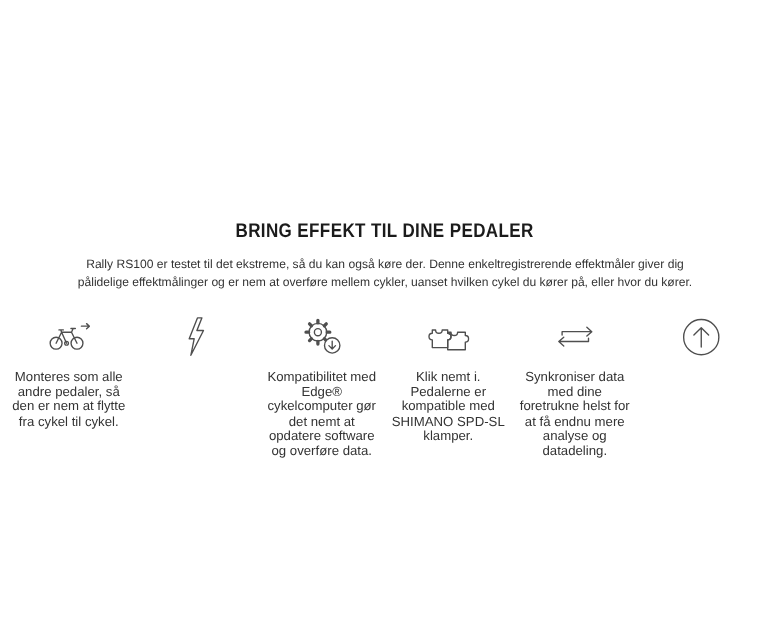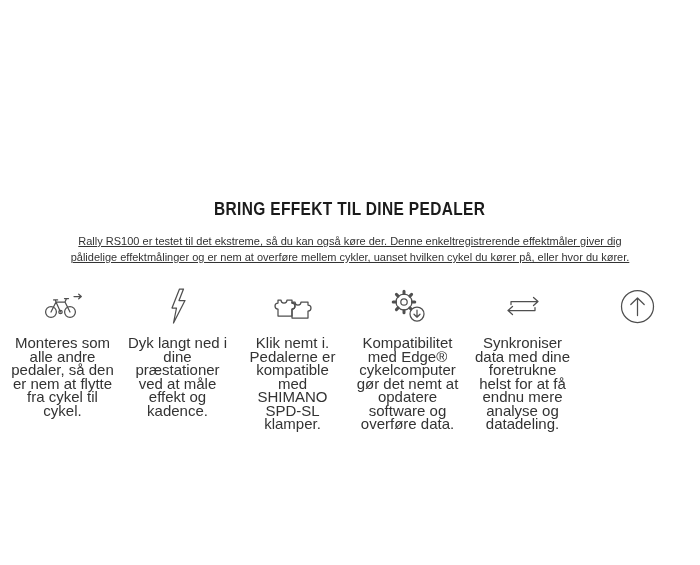--- a/index.html
+++ b/index.html
@@ -34,7 +34,6 @@
     color: #333333;
     font-size: 11px;
     line-height: 16px;
-    text-decoration: underline;
   }
   .features {
     width: 678px;

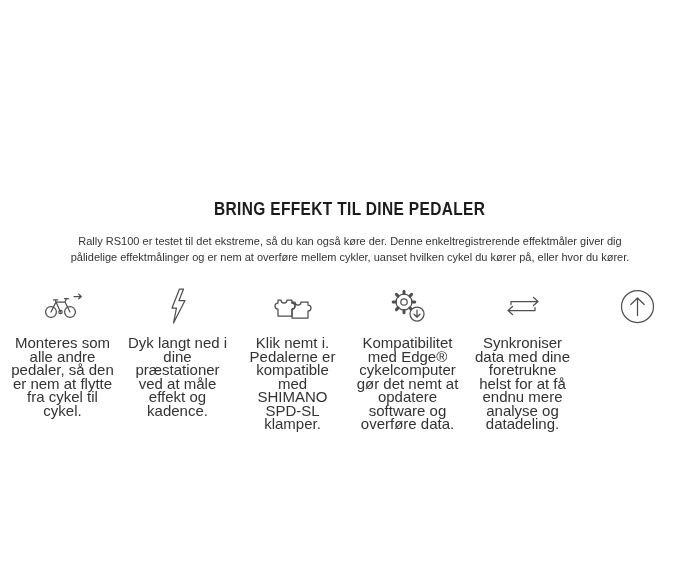--- a/index.html
+++ b/index.html
@@ -64,7 +64,7 @@
   .feature-text {
     text-align: center;
     color: #333333;
-    font-size: 15px;
+    font-size: 12px;
     line-height: 13.5px;
   }
 </style>

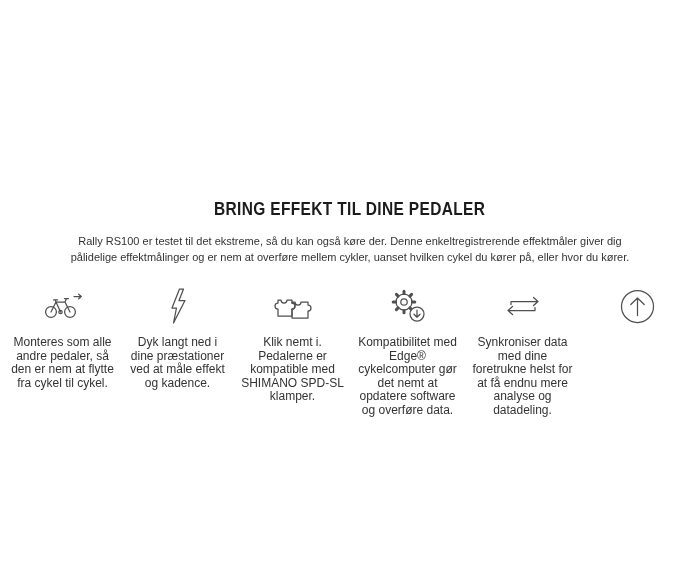--- a/index.html
+++ b/index.html
@@ -98,7 +98,6 @@
           <path d="M13.5 2 L6 21 H10.5 L7.5 36 L19 13.5 H13 L17.5 2 Z"></path>
         </svg>
       </div>
-      <div class="feature-text">Dyk langt ned i dine præstationer ved at måle effekt og kadence.</div>
     </div>
 
     <div class="feature">

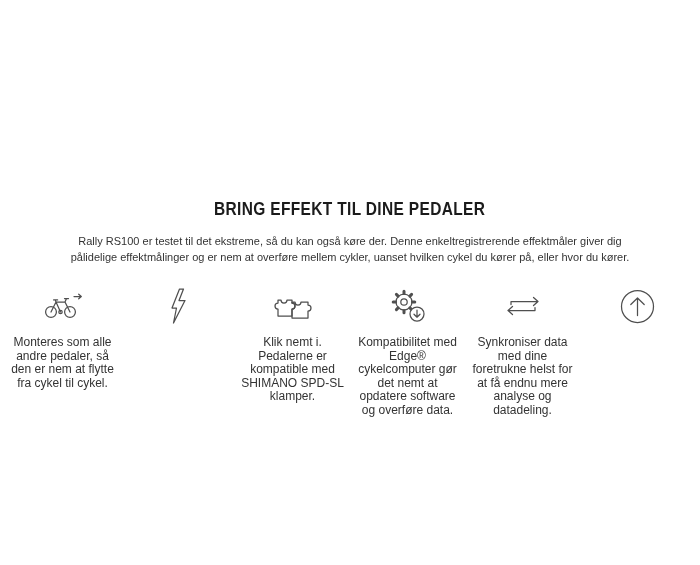--- a/index.html
+++ b/index.html
@@ -102,16 +102,6 @@
 
     <div class="feature">
       <div class="icon-box">
-        <svg width="38" height="32" viewBox="0 0 38 32">
-          <path d="M4 10 H7 a3 3 0 1 0 6 0 H18 V13 a3 3 0 1 1 0 6 V26 H4 V19 a3 3 0 1 1 0 -6 Z"></path>
-          <path d="M18 12 H21 a3 3 0 1 0 6 0 H34 V15 a3 3 0 1 1 0 6 V28 H18 V19 a3 3 0 1 0 0 -6 Z"></path>
-        </svg>
-      </div>
-      <div class="feature-text">Klik nemt i. Pedalerne er kompatible med SHIMANO SPD-SL klamper.</div>
-    </div>
-
-    <div class="feature">
-      <div class="icon-box">
         <svg width="36" height="34" viewBox="0 0 36 34">
           <circle cx="14" cy="13" r="8"></circle>
           <circle cx="14" cy="13" r="3.2"></circle>
@@ -123,6 +113,16 @@
         </svg>
       </div>
       <div class="feature-text">Kompatibilitet med Edge® cykelcomputer gør det nemt at opdatere software og overføre data.</div>
+    </div>
+
+    <div class="feature">
+      <div class="icon-box">
+        <svg width="38" height="32" viewBox="0 0 38 32">
+          <path d="M4 10 H7 a3 3 0 1 0 6 0 H18 V13 a3 3 0 1 1 0 6 V26 H4 V19 a3 3 0 1 1 0 -6 Z"></path>
+          <path d="M18 12 H21 a3 3 0 1 0 6 0 H34 V15 a3 3 0 1 1 0 6 V28 H18 V19 a3 3 0 1 0 0 -6 Z"></path>
+        </svg>
+      </div>
+      <div class="feature-text">Klik nemt i. Pedalerne er kompatible med SHIMANO SPD-SL klamper.</div>
     </div>
 
     <div class="feature">

